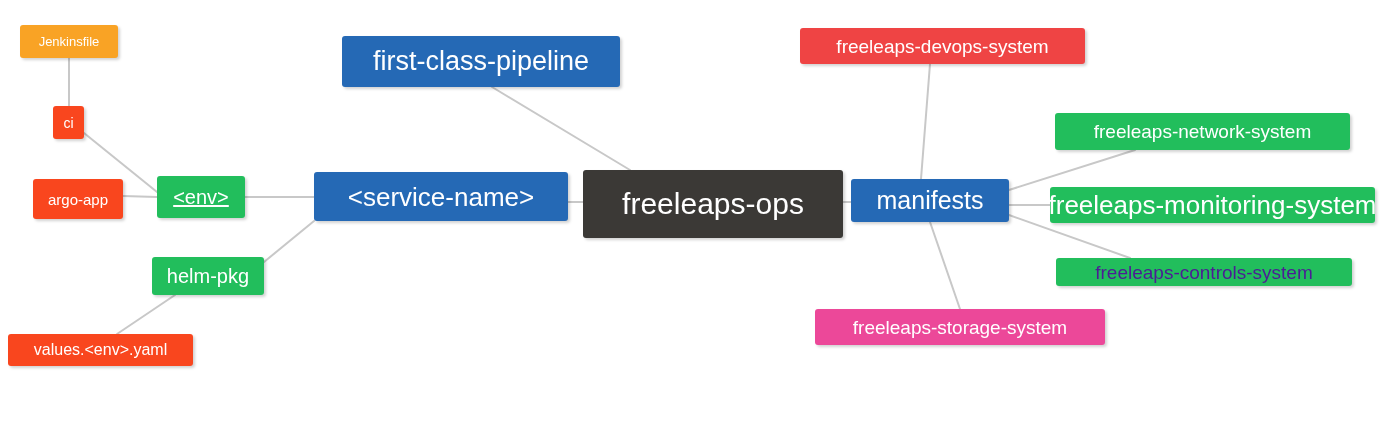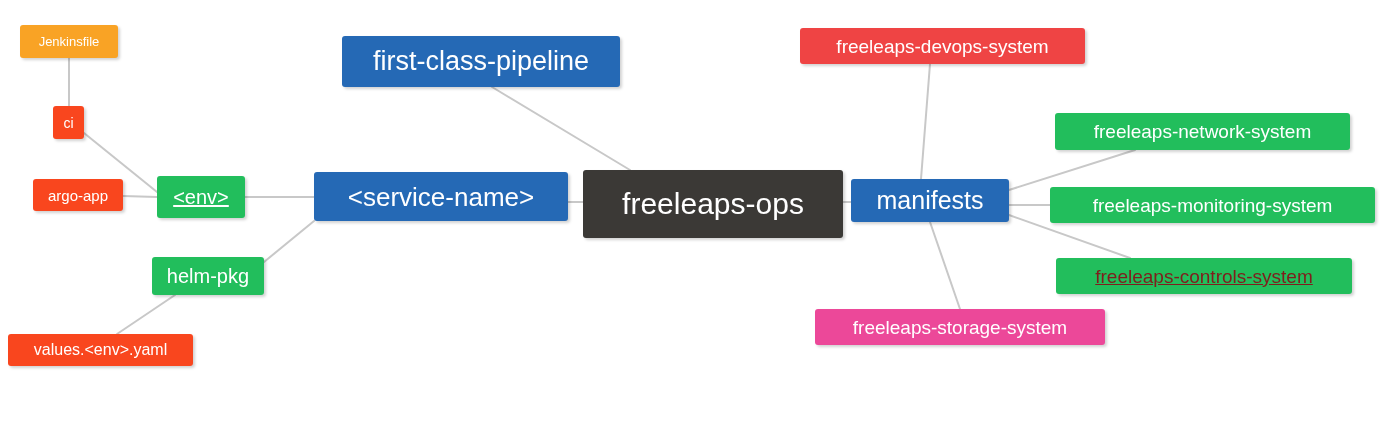--- a/index.html
+++ b/index.html
@@ -68,7 +68,7 @@
       <div class="node" style="left: 53px; top: 106px; width: 31px; height: 33px; background: rgb(249, 70, 30); color: rgb(255, 255, 255); font-size: 14px;">
         <span class="node-label">ci</span>
       </div>
-      <div class="node" style="left: 33px; top: 179px; width: 90px; height: 32px; background: rgb(249, 70, 30); color: rgb(255, 255, 255); font-size: 15px;">
+      <div class="node" style="left: 33px; top: 179px; width: 90px; height: 40px; background: rgb(249, 70, 30); color: rgb(255, 255, 255); font-size: 15px;">
         <span class="node-label">argo-app</span>
       </div>
       <div class="node" style="left: 157px; top: 176px; width: 88px; height: 42px; background: rgb(34, 190, 92); color: rgb(255, 255, 255); font-size: 20px; text-decoration: underline;">

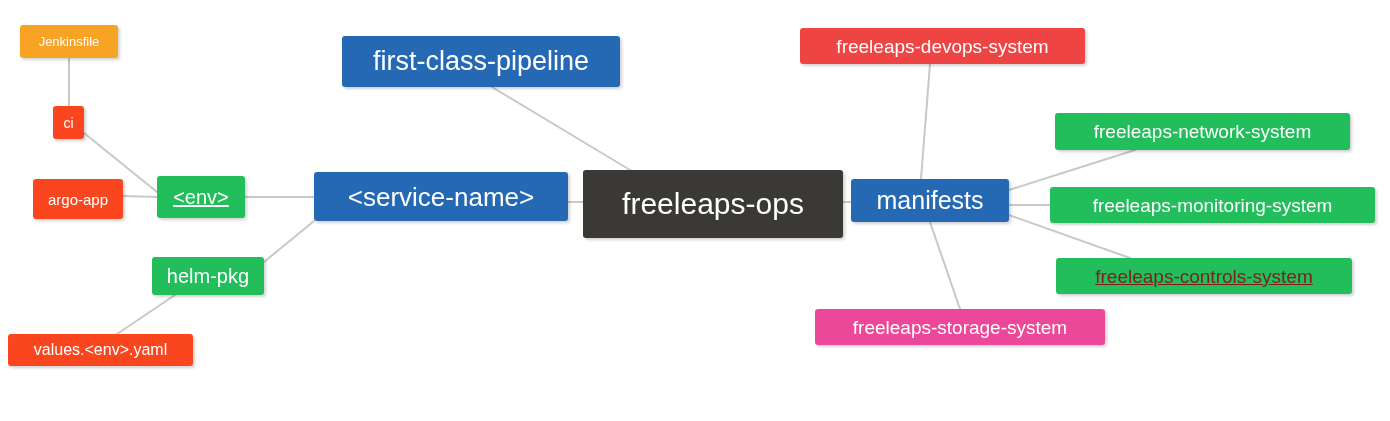--- a/index.html
+++ b/index.html
@@ -98,7 +98,7 @@
       <div class="node" style="left: 1055px; top: 113px; width: 295px; height: 37px; background: rgb(34, 190, 92); color: rgb(255, 255, 255); font-size: 19px;">
         <span class="node-label">freeleaps-network-system</span>
       </div>
-      <div class="node" style="left: 1050px; top: 187px; width: 325px; height: 36px; background: rgb(34, 190, 92); color: rgb(255, 255, 255); font-size: 19px;">
+      <div class="node" style="left: 1050px; top: 187px; width: 325px; height: 36px; background: rgb(34, 190, 92); color: rgb(255, 255, 255); font-size: 26px;">
         <span class="node-label">freeleaps-monitoring-system</span>
       </div>
       <div class="node" style="left: 1056px; top: 258px; width: 296px; height: 36px; background: rgb(34, 190, 92); color: #7f1d1d; font-size: 19px; text-decoration: underline;">

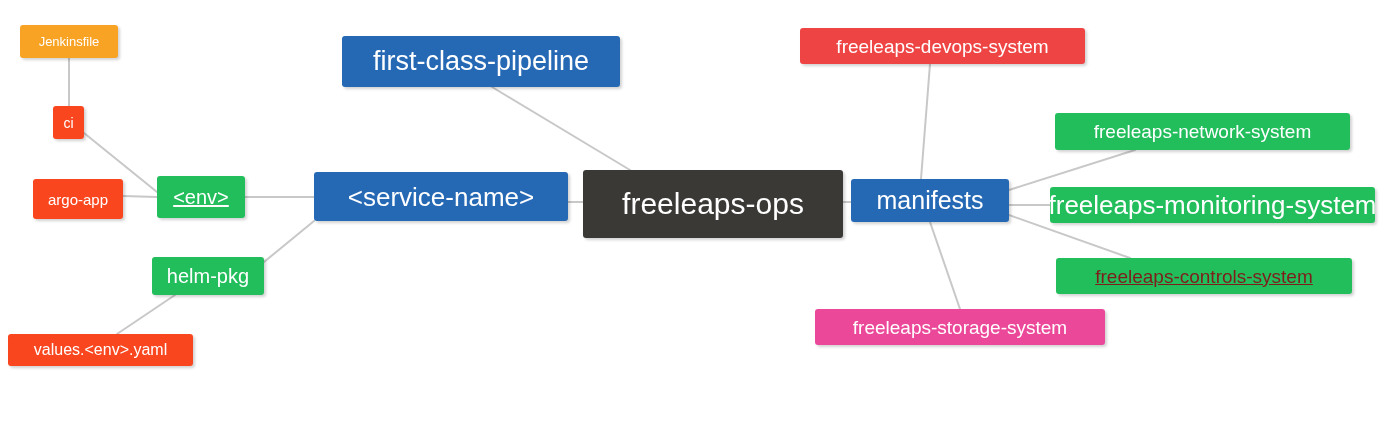--- a/index.html
+++ b/index.html
@@ -101,7 +101,7 @@
       <div class="node" style="left: 1050px; top: 187px; width: 325px; height: 36px; background: rgb(34, 190, 92); color: rgb(255, 255, 255); font-size: 26px;">
         <span class="node-label">freeleaps-monitoring-system</span>
       </div>
-      <div class="node" style="left: 1056px; top: 258px; width: 296px; height: 36px; background: rgb(34, 190, 92); color: #7f1d1d; font-size: 19px; text-decoration: underline;">
+      <div class="node" style="left: 1056px; top: 258px; width: 296px; height: 28px; background: rgb(34, 190, 92); color: #4c1d95; font-size: 19px;">
         <span class="node-label">freeleaps-controls-system</span>
       </div>
       <div class="node" style="left: 815px; top: 309px; width: 290px; height: 36px; background: #ec4899; color: rgb(255, 255, 255); font-size: 19px;">

